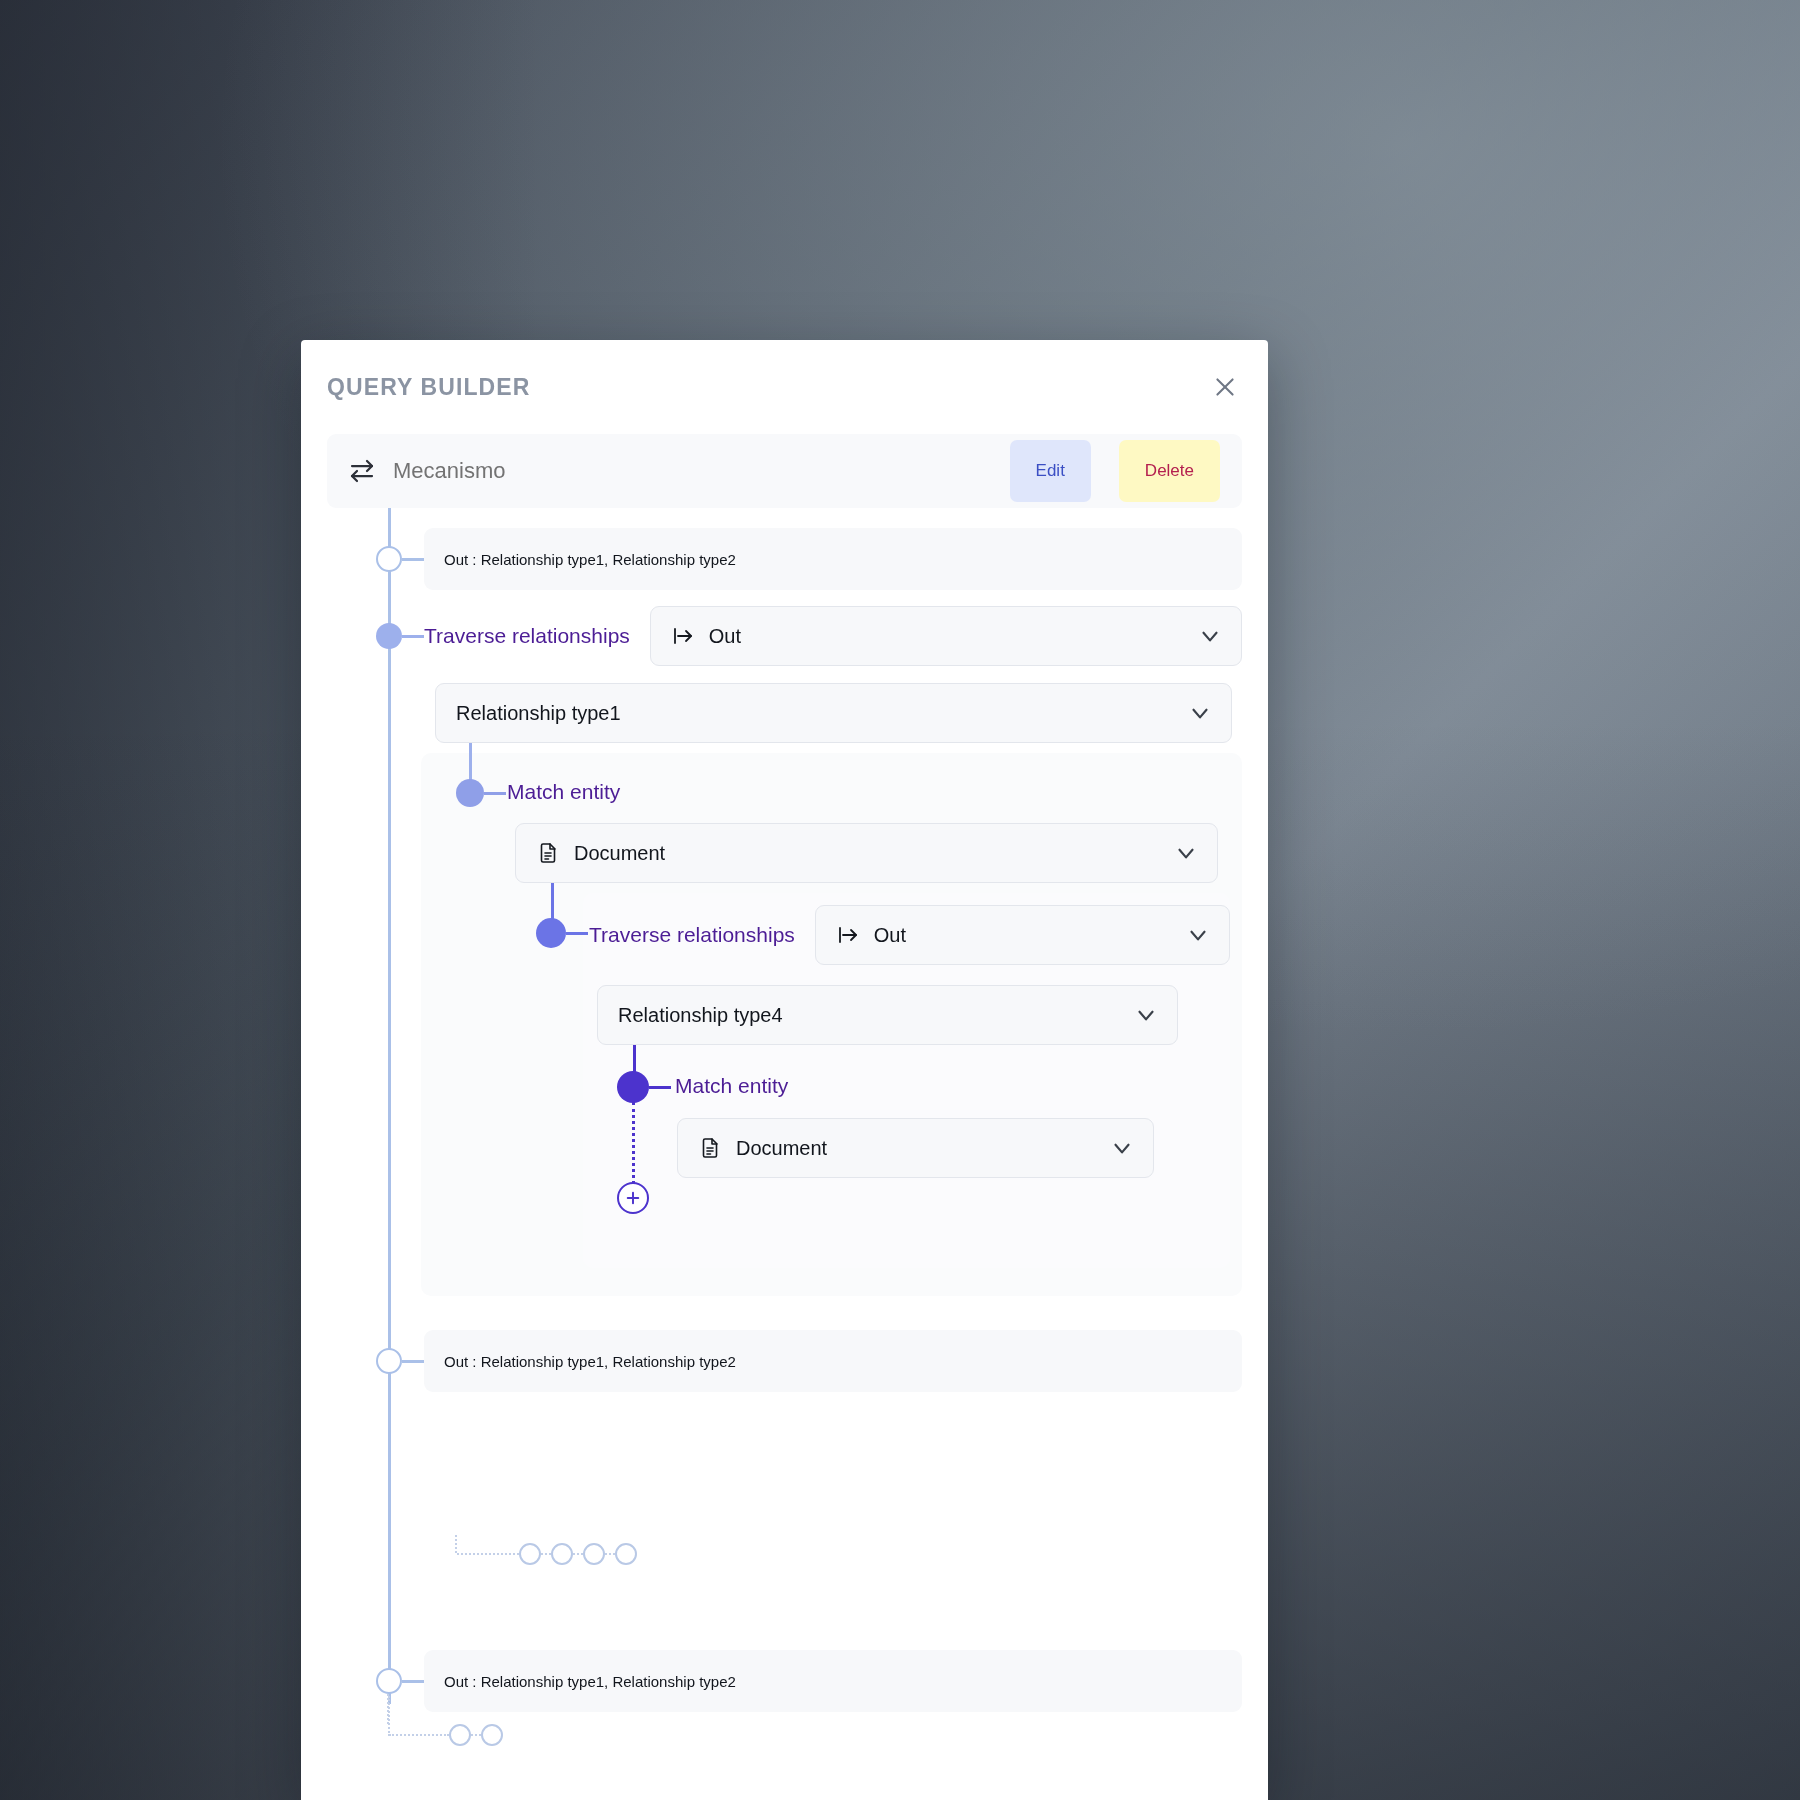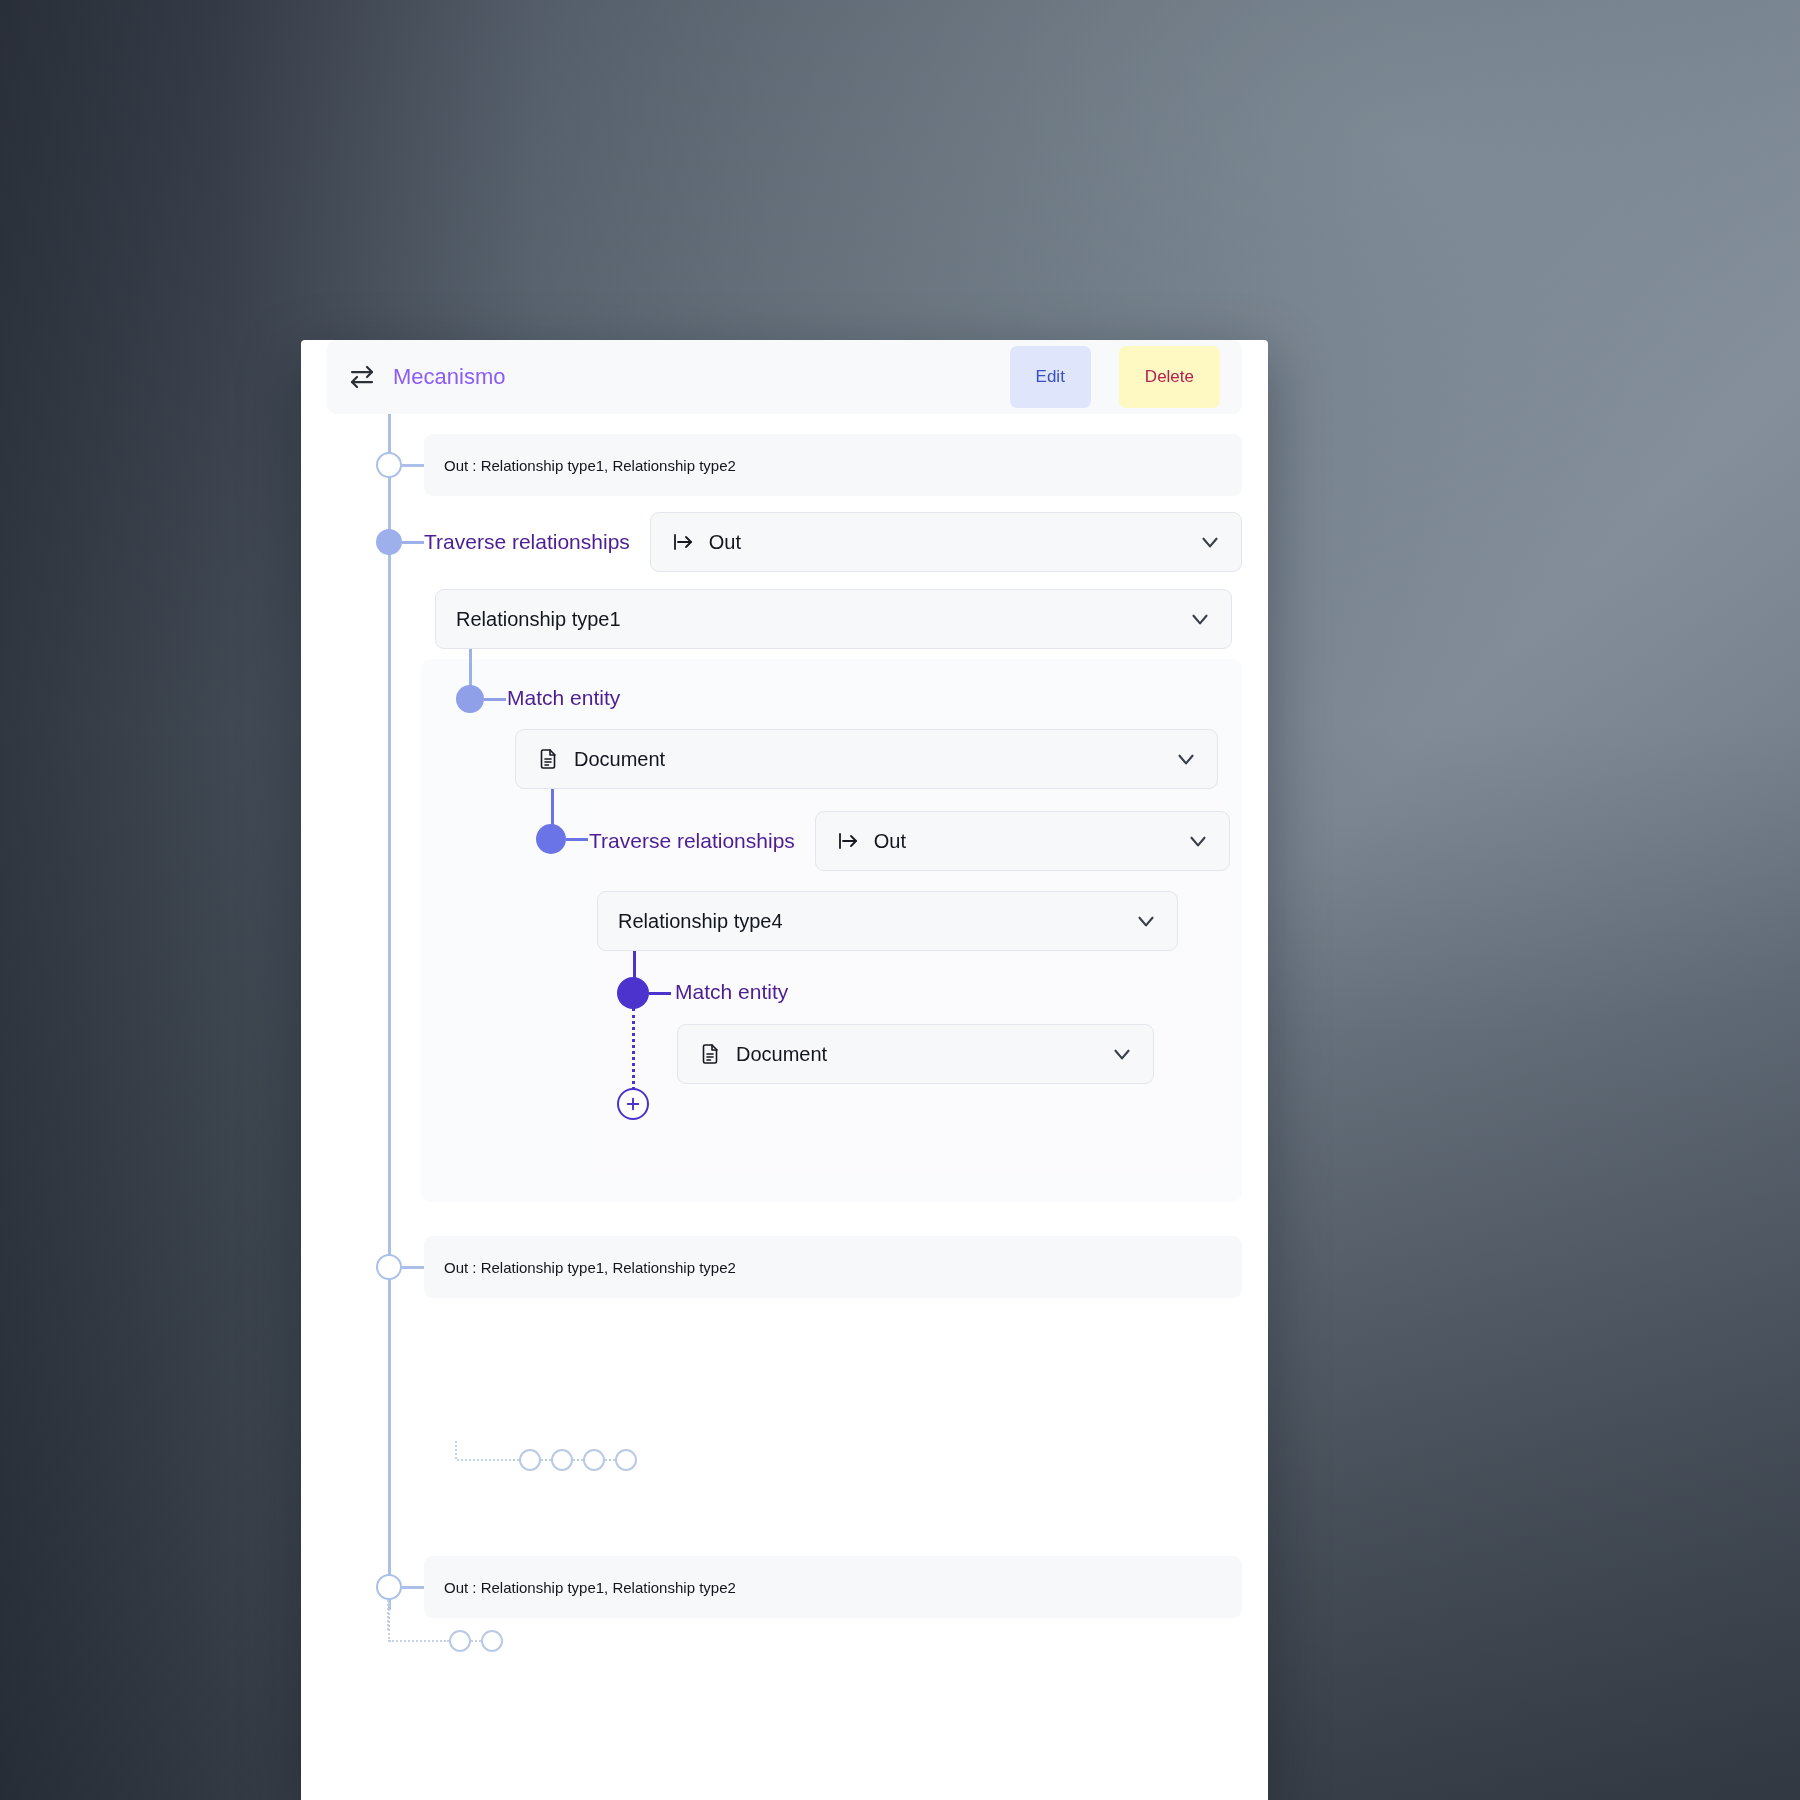--- a/index.html
+++ b/index.html
@@ -152,6 +152,15 @@
 
 <div class="panel">
 
+  <div class="panel-head">
+    <div class="panel-title">QUERY BUILDER</div>
+    <div class="close-btn">
+      <svg width="26" height="26" viewBox="0 0 24 24" fill="none" stroke="currentColor" stroke-width="1.9" stroke-linecap="round">
+        <line x1="5" y1="5" x2="19" y2="19"></line>
+          <line x1="19" y1="5" x2="5" y2="19"></line>
+      </svg>
+    </div>
+  </div>
 
   <div class="mech-bar">
     <span class="mech-icon">

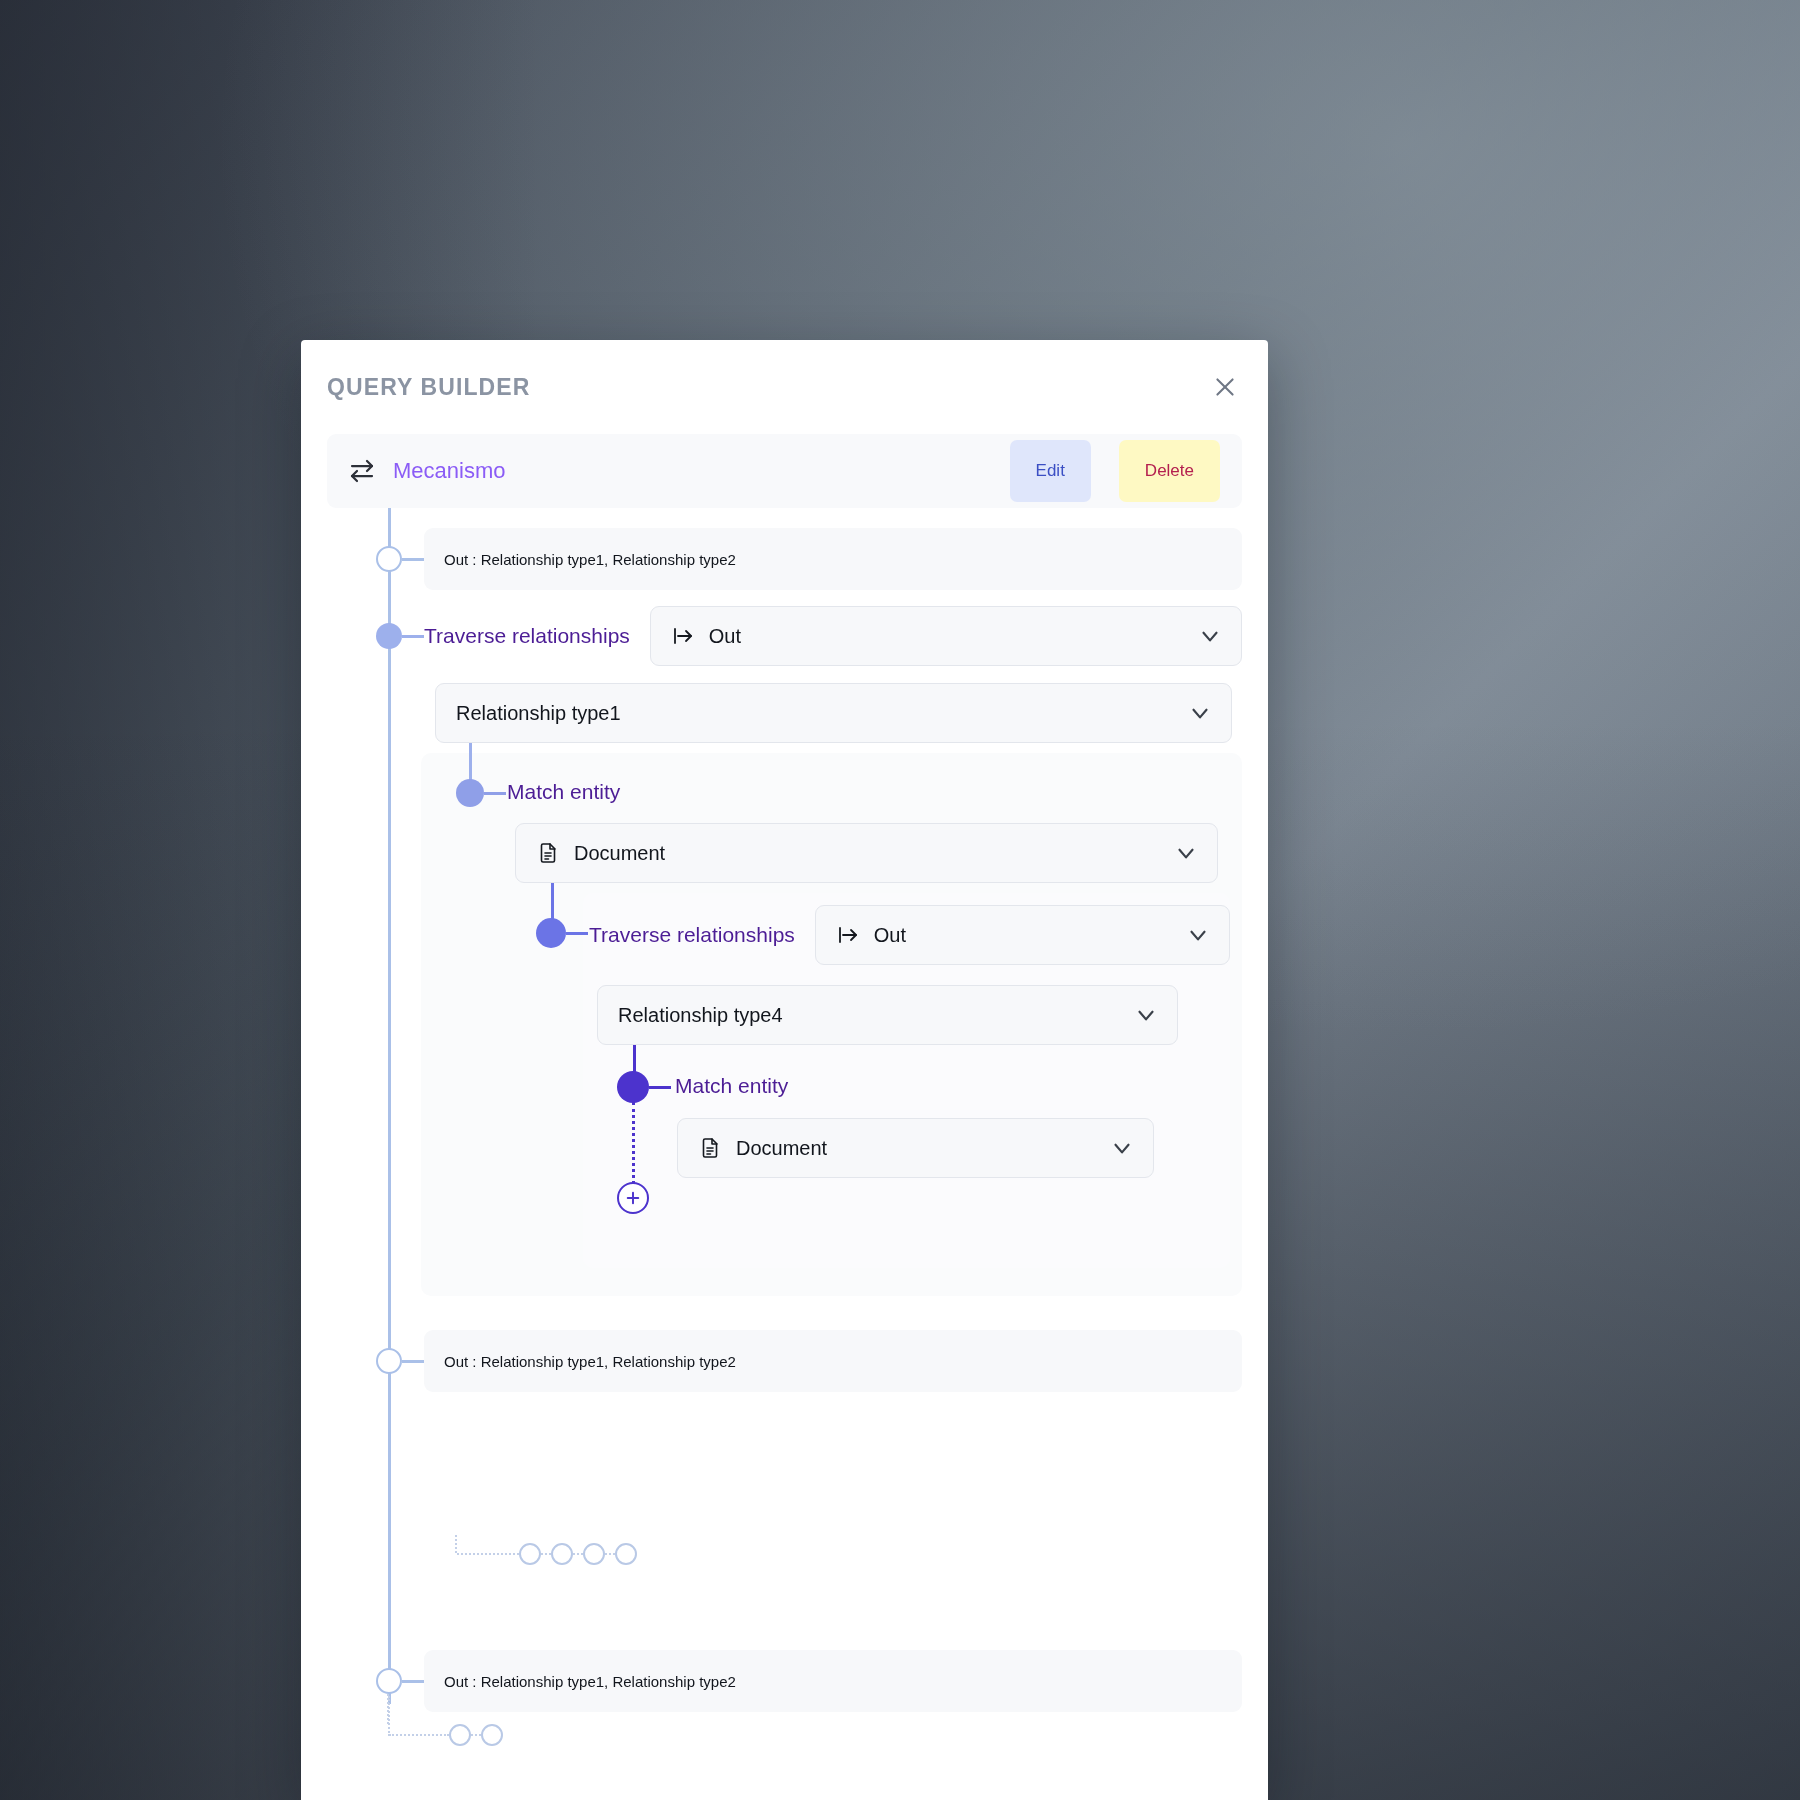--- a/index.html
+++ b/index.html
@@ -56,7 +56,7 @@
     gap: 16px;
   }
   .mech-icon { width: 30px; height: 30px; color: #2c3038; flex: 0 0 auto; display:flex; align-items:center; }
-  .mech-name { font-size: 22px; color: #8b5cf6; flex: 1 1 auto; }
+  .mech-name { font-size: 22px; color: #737373; flex: 1 1 auto; }
   .pill {
     border: none; border-radius: 7px;
     font-family: inherit; font-size: 17px;

